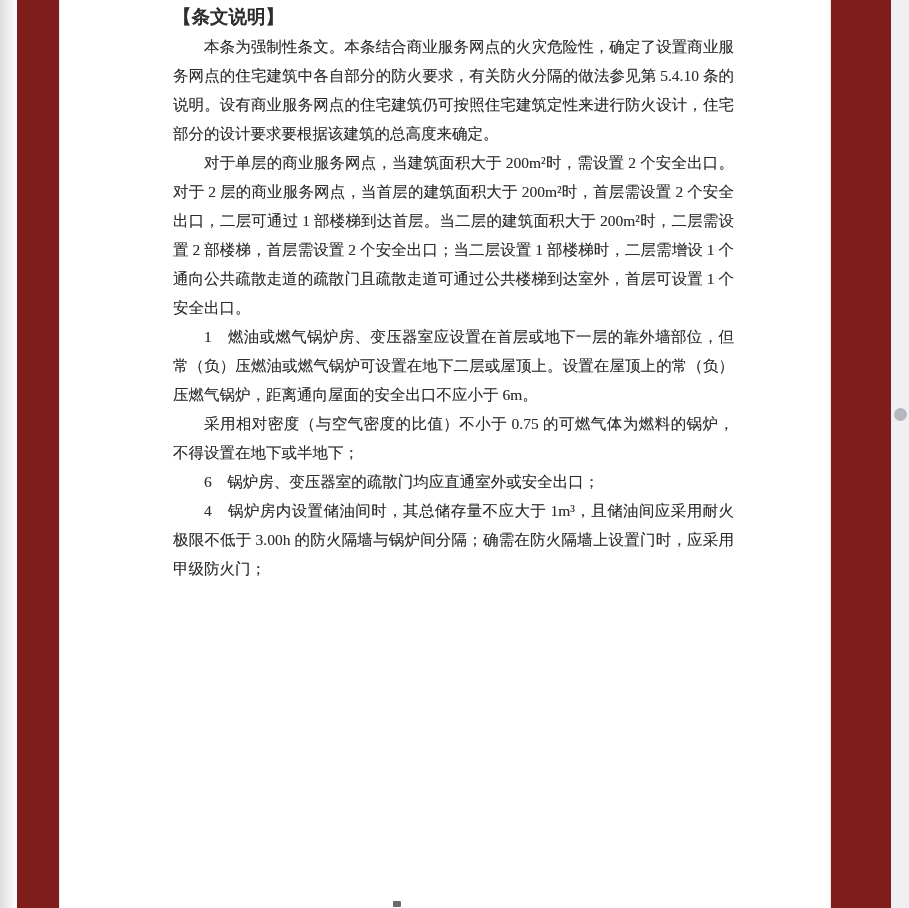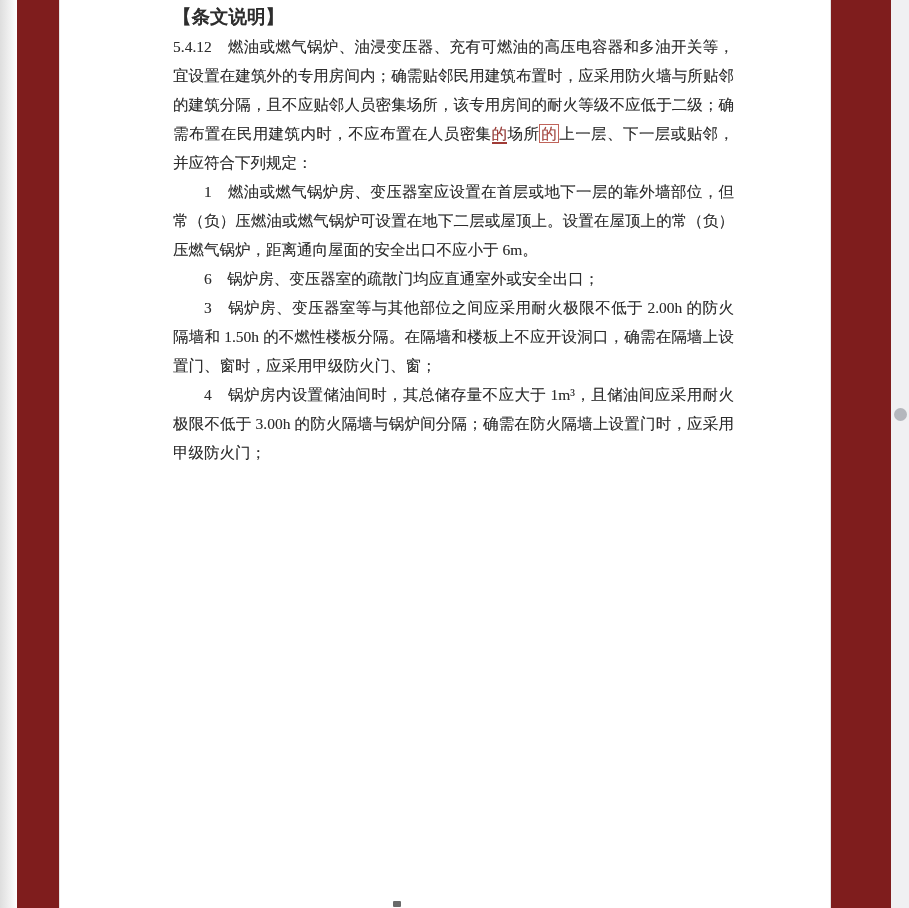--- a/index.html
+++ b/index.html
@@ -81,6 +81,7 @@
   <div class="page">
     <p class="hdr">【条文说明】</p>
 
+    <p class="indent">本条为强制性条文。本条结合商业服务网点的火灾危险性，确定了设置商业服务网点的住宅建筑中各自部分的防火要求，有关防火分隔的做法参见第 5.4.10 条的说明。设有商业服务网点的住宅建筑仍可按照住宅建筑定性来进行防火设计，住宅部分的设计要求要根据该建筑的总高度来确定。</p>
 
     <p><span>5.4.12</span><span>　燃油或燃气锅炉、油浸变压器、充有可燃油的高压电容器和多油开关等，宜设置在建筑外的专用房间内；确需贴邻民用建筑布置时，应采用防火墙与所贴邻的建筑分隔，且不应贴邻人员密集场所，该专用房间的耐火等级不应低于二级；确需布置在民用建筑内时，不应布置在人员密集</span><span class="red-ins">的</span><span>场所</span><span class="red-box">的</span><span>上一层、下一层或贴邻，并应符合下列规定：</span></p>
 

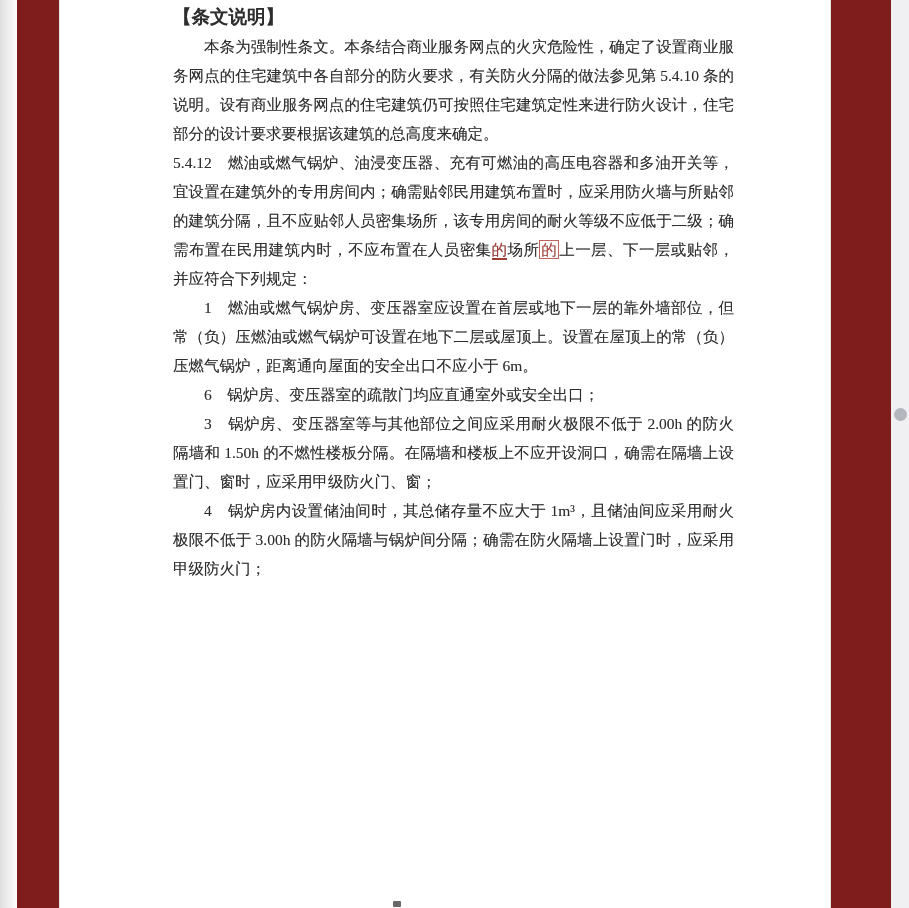--- a/index.html
+++ b/index.html
@@ -82,6 +82,7 @@
     <p class="hdr">【条文说明】</p>
 
     <p class="indent">本条为强制性条文。本条结合商业服务网点的火灾危险性，确定了设置商业服务网点的住宅建筑中各自部分的防火要求，有关防火分隔的做法参见第 5.4.10 条的说明。设有商业服务网点的住宅建筑仍可按照住宅建筑定性来进行防火设计，住宅部分的设计要求要根据该建筑的总高度来确定。</p>
+    <p class="indent">对于单层的商业服务网点，当建筑面积大于 200m²时，需设置 2 个安全出口。对于 2 层的商业服务网点，当首层的建筑面积大于 200m²时，首层需设置 2 个安全出口，二层可通过 1 部楼梯到达首层。当二层的建筑面积大于 200m²时，二层需设置 2 部楼梯，首层需设置 2 个安全出口；当二层设置 1 部楼梯时，二层需增设 1 个通向公共疏散走道的疏散门且疏散走道可通过公共楼梯到达室外，首层可设置 1 个安全出口。</p>
 
     <p><span>5.4.12</span><span>　燃油或燃气锅炉、油浸变压器、充有可燃油的高压电容器和多油开关等，宜设置在建筑外的专用房间内；确需贴邻民用建筑布置时，应采用防火墙与所贴邻的建筑分隔，且不应贴邻人员密集场所，该专用房间的耐火等级不应低于二级；确需布置在民用建筑内时，不应布置在人员密集</span><span class="red-ins">的</span><span>场所</span><span class="red-box">的</span><span>上一层、下一层或贴邻，并应符合下列规定：</span></p>
 

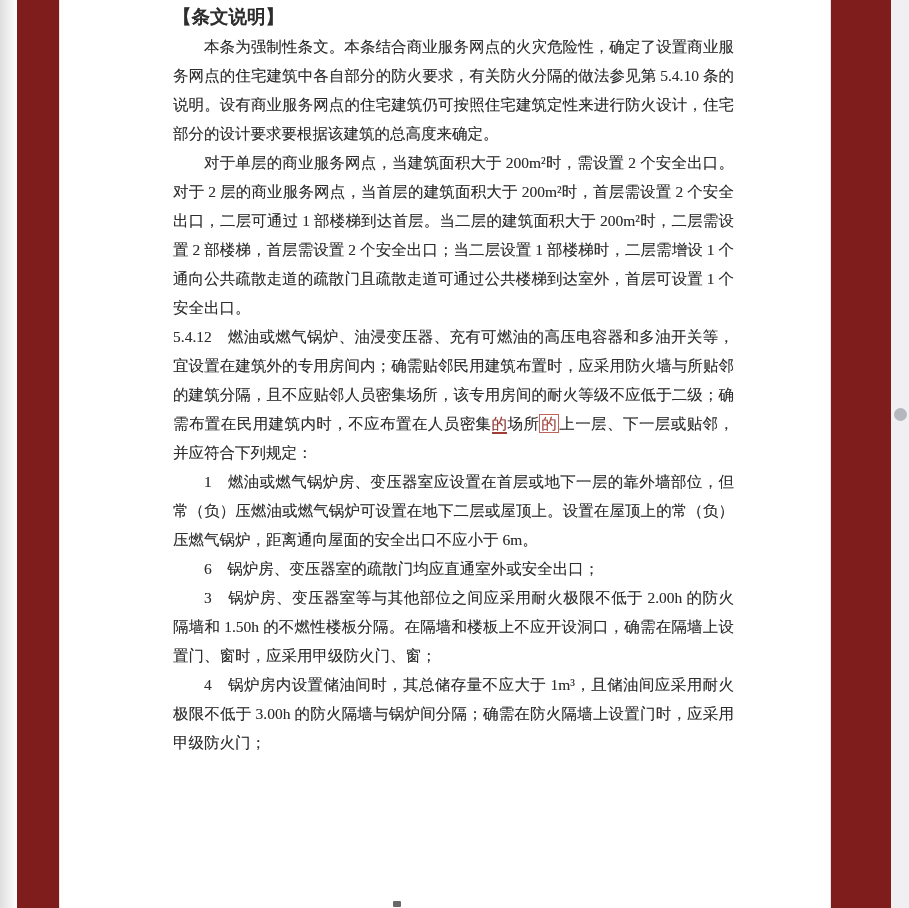--- a/index.html
+++ b/index.html
@@ -84,7 +84,6 @@
     <p class="indent">本条为强制性条文。本条结合商业服务网点的火灾危险性，确定了设置商业服务网点的住宅建筑中各自部分的防火要求，有关防火分隔的做法参见第 5.4.10 条的说明。设有商业服务网点的住宅建筑仍可按照住宅建筑定性来进行防火设计，住宅部分的设计要求要根据该建筑的总高度来确定。</p>
     <p class="indent">对于单层的商业服务网点，当建筑面积大于 200m²时，需设置 2 个安全出口。对于 2 层的商业服务网点，当首层的建筑面积大于 200m²时，首层需设置 2 个安全出口，二层可通过 1 部楼梯到达首层。当二层的建筑面积大于 200m²时，二层需设置 2 部楼梯，首层需设置 2 个安全出口；当二层设置 1 部楼梯时，二层需增设 1 个通向公共疏散走道的疏散门且疏散走道可通过公共楼梯到达室外，首层可设置 1 个安全出口。</p>
 
-    <p><span>5.4.12</span><span>　燃油或燃气锅炉、油浸变压器、充有可燃油的高压电容器和多油开关等，宜设置在建筑外的专用房间内；确需贴邻民用建筑布置时，应采用防火墙与所贴邻的建筑分隔，且不应贴邻人员密集场所，该专用房间的耐火等级不应低于二级；确需布置在民用建筑内时，不应布置在人员密集</span><span class="red-ins">的</span><span>场所</span><span class="red-box">的</span><span>上一层、下一层或贴邻，并应符合下列规定：</span></p>
 
     <p class="indent">1　燃油或燃气锅炉房、变压器室应设置在首层或地下一层的靠外墙部位，但常（负）压燃油或燃气锅炉可设置在地下二层或屋顶上。设置在屋顶上的常（负）压燃气锅炉，距离通向屋面的安全出口不应小于 6m。</p>
     <p class="indent">6　锅炉房、变压器室的疏散门均应直通室外或安全出口；</p>

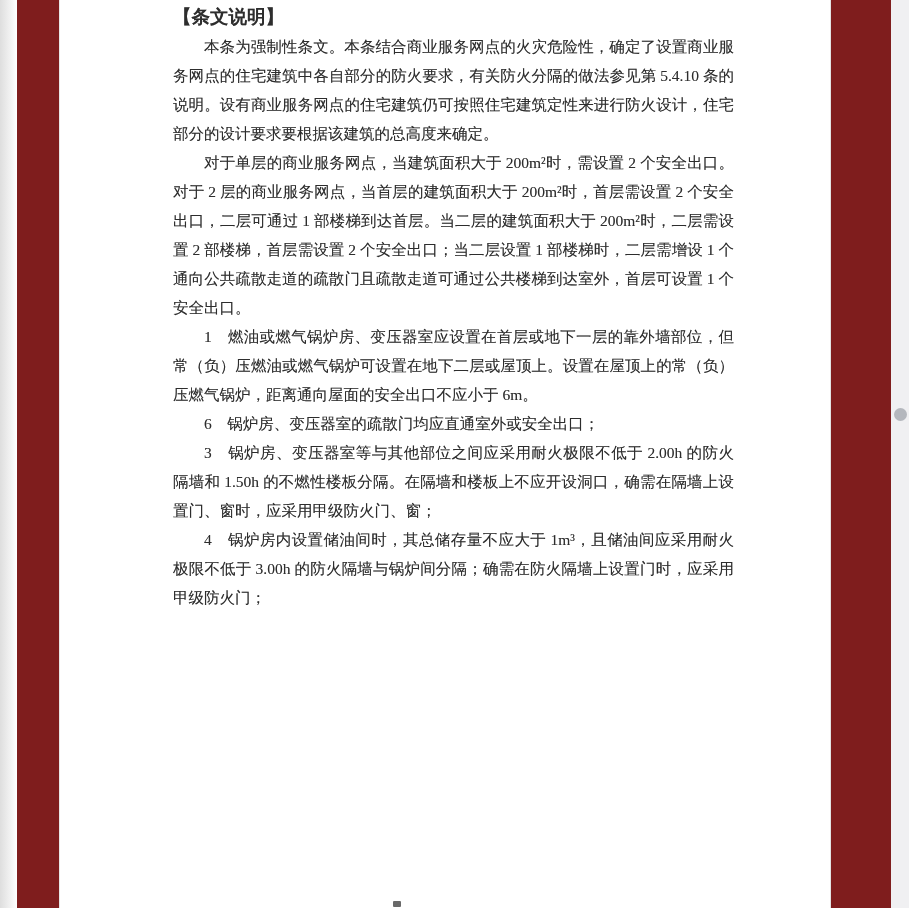--- a/index.html
+++ b/index.html
@@ -86,6 +86,7 @@
 
 
     <p class="indent">1　燃油或燃气锅炉房、变压器室应设置在首层或地下一层的靠外墙部位，但常（负）压燃油或燃气锅炉可设置在地下二层或屋顶上。设置在屋顶上的常（负）压燃气锅炉，距离通向屋面的安全出口不应小于 6m。</p>
+    <p class="indent">采用相对密度（与空气密度的比值）不小于 0.75 的可燃气体为燃料的锅炉，不得设置在地下或半地下；</p>
     <p class="indent">6　锅炉房、变压器室的疏散门均应直通室外或安全出口；</p>
     <p class="indent">3　锅炉房、变压器室等与其他部位之间应采用耐火极限不低于 2.00h 的防火隔墙和 1.50h 的不燃性楼板分隔。在隔墙和楼板上不应开设洞口，确需在隔墙上设置门、窗时，应采用甲级防火门、窗；</p>
     <p class="indent">4　锅炉房内设置储油间时，其总储存量不应大于 1m³，且储油间应采用耐火极限不低于 3.00h 的防火隔墙与锅炉间分隔；确需在防火隔墙上设置门时，应采用甲级防火门；</p>

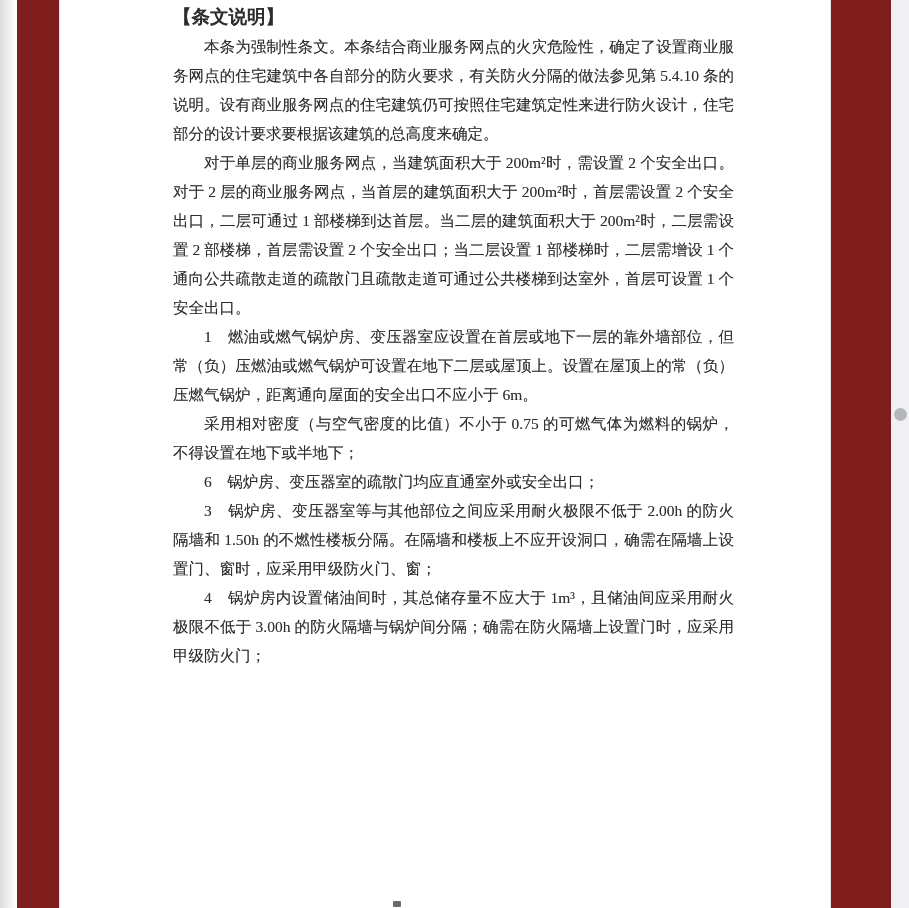--- a/index.html
+++ b/index.html
@@ -88,7 +88,6 @@
     <p class="indent">1　燃油或燃气锅炉房、变压器室应设置在首层或地下一层的靠外墙部位，但常（负）压燃油或燃气锅炉可设置在地下二层或屋顶上。设置在屋顶上的常（负）压燃气锅炉，距离通向屋面的安全出口不应小于 6m。</p>
     <p class="indent">采用相对密度（与空气密度的比值）不小于 0.75 的可燃气体为燃料的锅炉，不得设置在地下或半地下；</p>
     <p class="indent">6　锅炉房、变压器室的疏散门均应直通室外或安全出口；</p>
-    <p class="indent">3　锅炉房、变压器室等与其他部位之间应采用耐火极限不低于 2.00h 的防火隔墙和 1.50h 的不燃性楼板分隔。在隔墙和楼板上不应开设洞口，确需在隔墙上设置门、窗时，应采用甲级防火门、窗；</p>
     <p class="indent">4　锅炉房内设置储油间时，其总储存量不应大于 1m³，且储油间应采用耐火极限不低于 3.00h 的防火隔墙与锅炉间分隔；确需在防火隔墙上设置门时，应采用甲级防火门；</p>
   </div>
 

